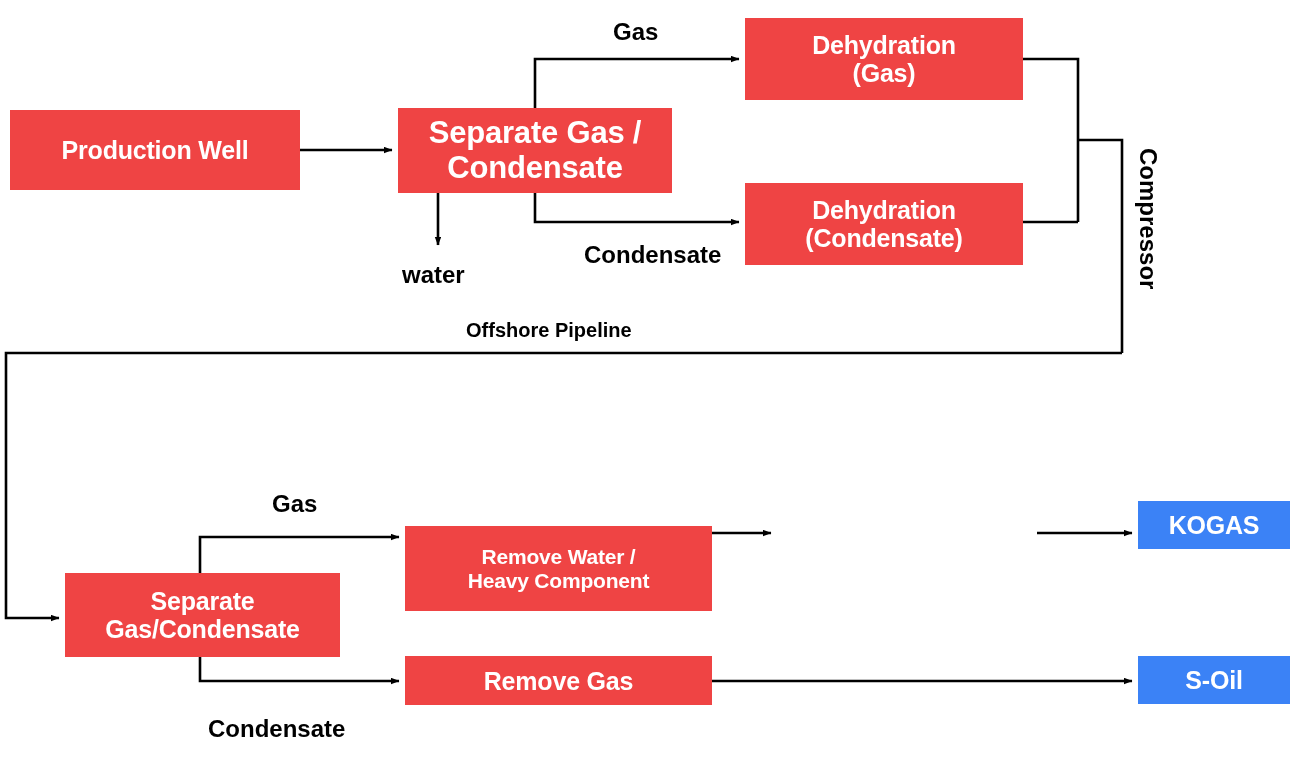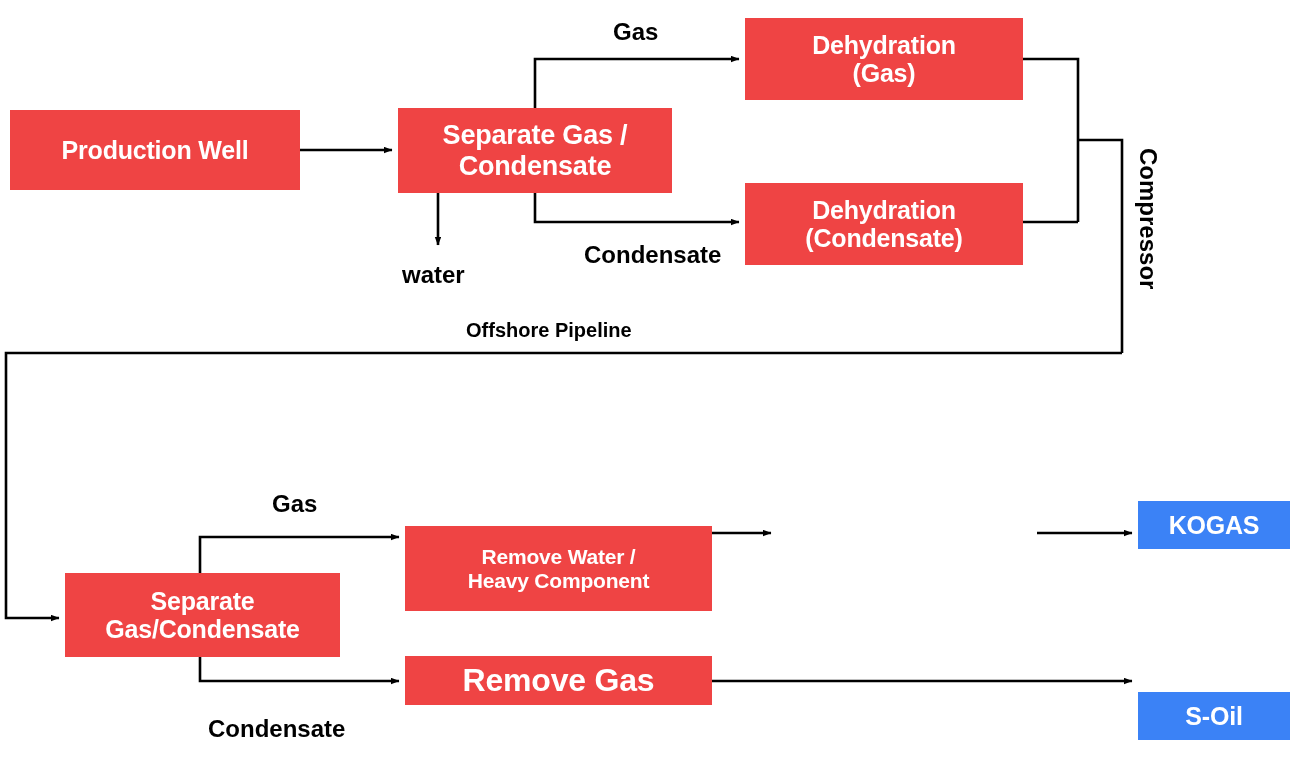--- a/index.html
+++ b/index.html
@@ -100,7 +100,7 @@
     </div>
   </div>
 
-  <div class="node process" style="left:398px; top:108px; width:274px; height:85px; font-size:27px;">
+  <div class="node process" style="left:398px; top:108px; width:274px; height:85px; font-size:31px;">
     <div>
       <span>Separate Gas /</span><br>
       <span>Condensate</span>

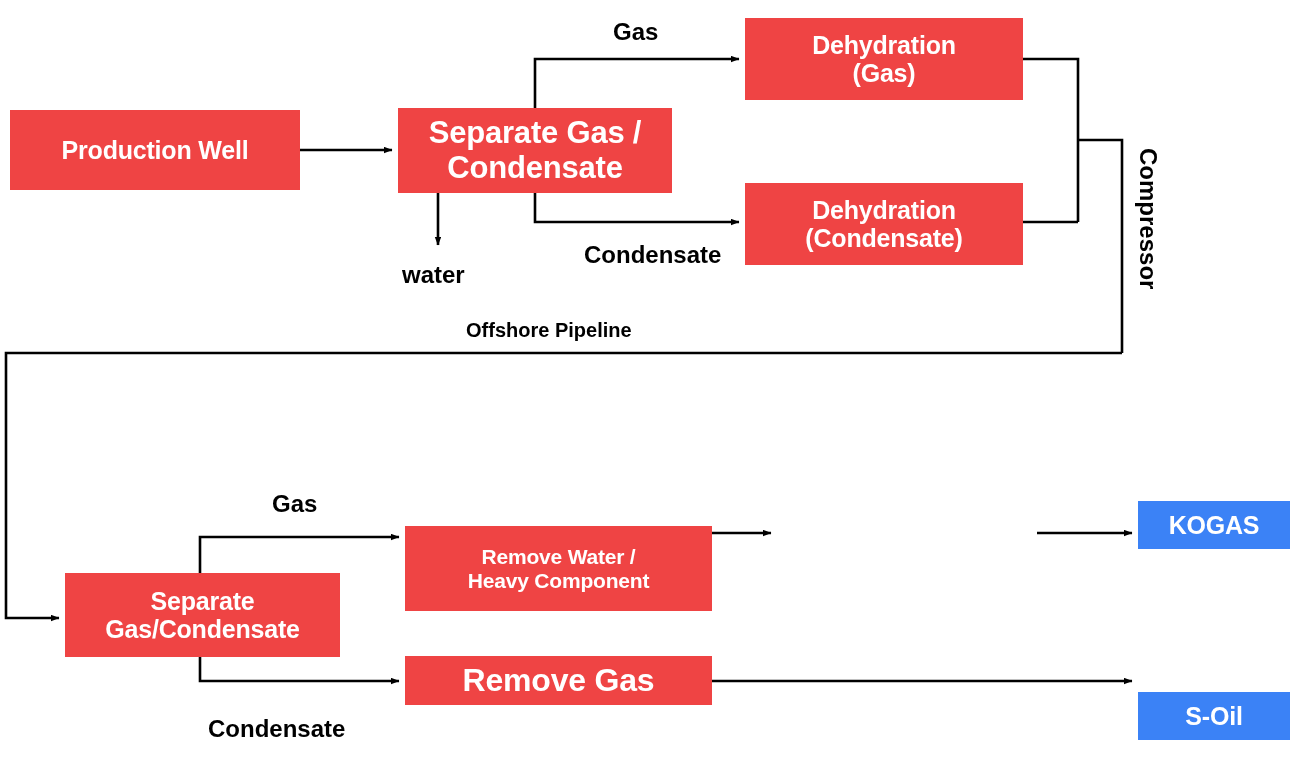--- a/index.html
+++ b/index.html
@@ -136,7 +136,7 @@
   </div>
 
 
-  <div class="node process" style="left:405px; top:656px; width:307px; height:49px; font-size:32px;">
+  <div class="node process" style="left:405px; top:656px; width:307px; height:49px; font-size:25px;">
     <span>Remove Gas</span>
   </div>
 

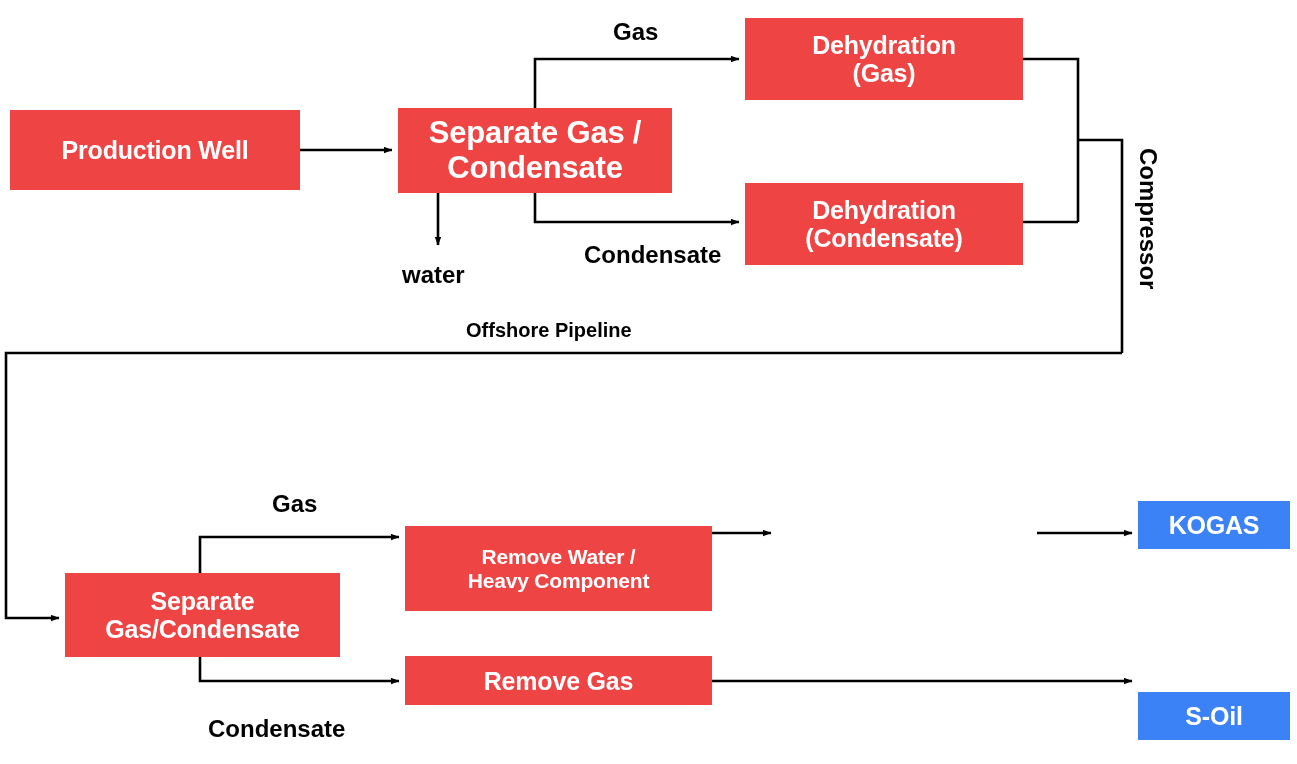--- a/index.html
+++ b/index.html
@@ -144,7 +144,7 @@
     <span>KOGAS</span>
   </div>
 
-  <div class="node output" style="left:1138px; top:656px; width:152px; height:48px; font-size:25px;margin-top:36px;">
+  <div class="node output" style="left:1138px; top:656px; width:152px; height:48px; font-size:25px;">
     <span>S-Oil</span>
   </div>
 

